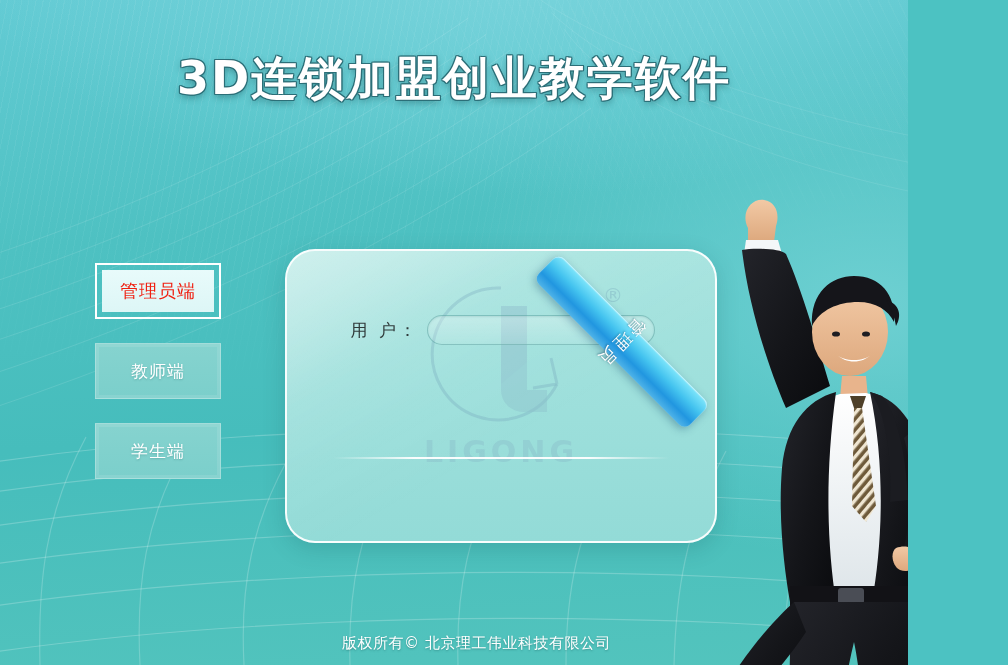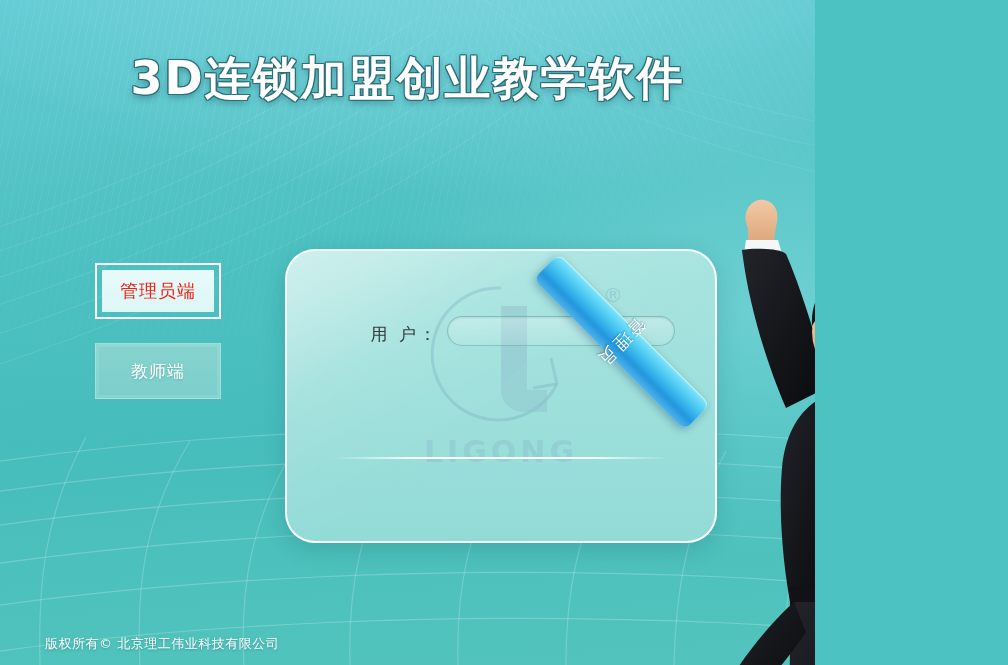--- a/index.html
+++ b/index.html
@@ -8,7 +8,7 @@
     font-family:"DejaVu Sans","Liberation Sans",sans-serif;
     background:#4cc2c2;
   }
-  #stage{position:relative;width:815px;height:665px;overflow:hidden;}
+  #stage{position:relative;width:908px;height:665px;overflow:hidden;}
 
   
   .bg-base{

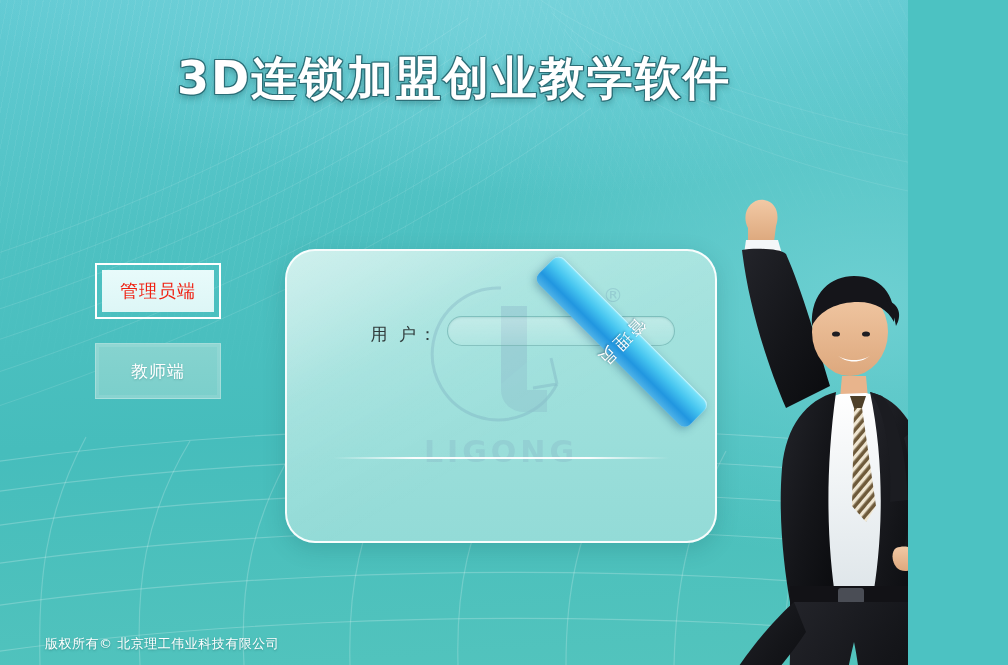--- a/index.html
+++ b/index.html
@@ -103,7 +103,7 @@
   }
 
   .form{position:absolute;left:0;right:0;top:63px;}
-  .field{display:flex;align-items:flex-end;height:32px;margin-bottom:22px;padding-left:66px;}
+  .field{display:flex;align-items:center;height:32px;margin-bottom:22px;padding-left:46px;}
   .field .lbl{
     width:86px;text-align:right;font-size:17px;color:#2f3a3a;letter-spacing:3px;
     white-space:nowrap;

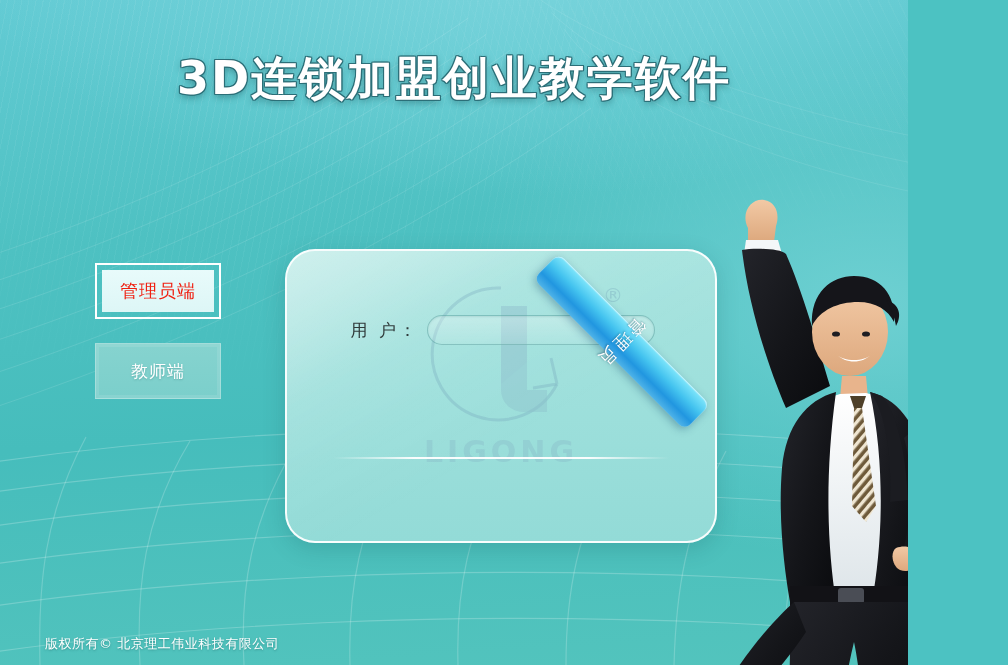--- a/index.html
+++ b/index.html
@@ -215,6 +215,9 @@
     <div class="role inactive">
       <span>教师端</span>
     </div>
+    <div class="role inactive">
+      <span>学生端</span>
+    </div>
   </div>
 
   <div class="panel">

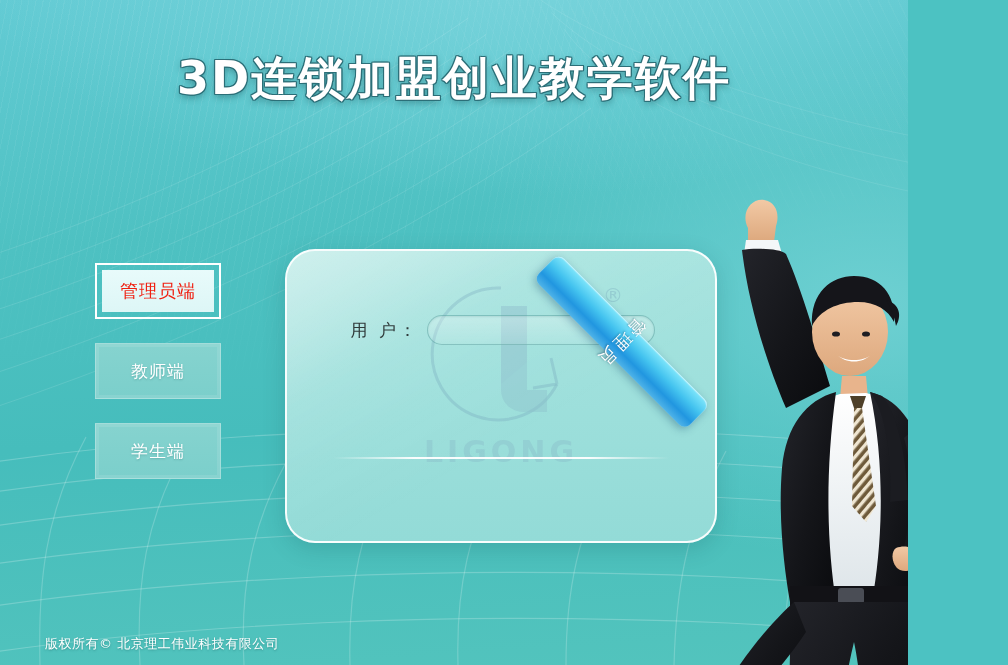--- a/index.html
+++ b/index.html
@@ -152,8 +152,8 @@
 
   
   .footer{
-    position:absolute;left:0;right:0;bottom:12px;
-    font-size:13px;color:#ffffff;letter-spacing:.5px;
+    position:absolute;left:0;right:0;bottom:12px;text-align:center;
+    font-size:15px;color:#ffffff;letter-spacing:.5px;
     text-shadow:0 1px 2px rgba(30,100,100,.5);
     margin-left:45px;
   }

